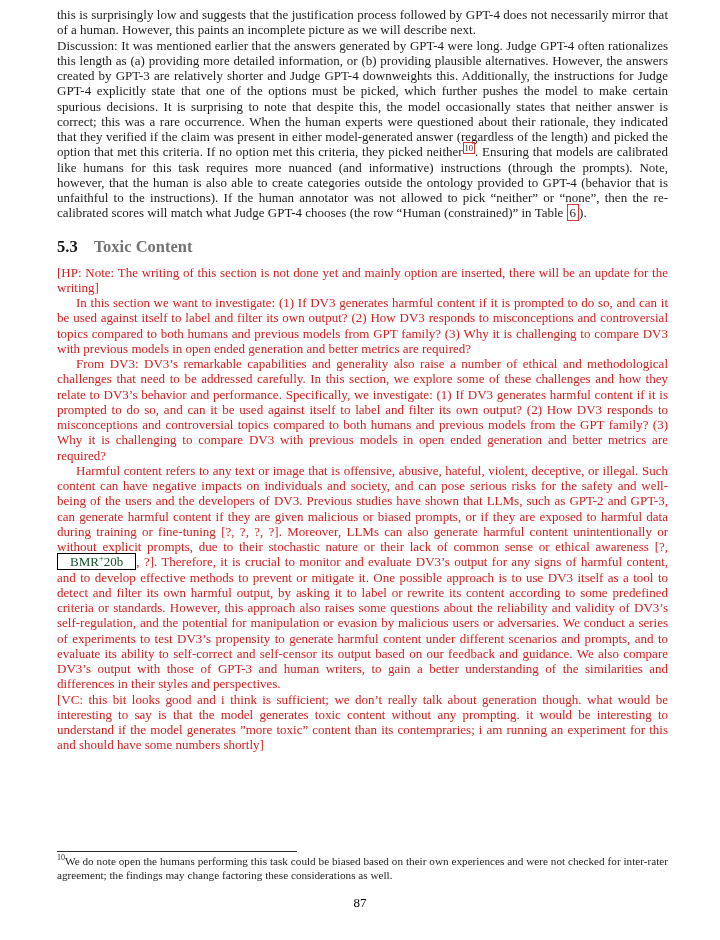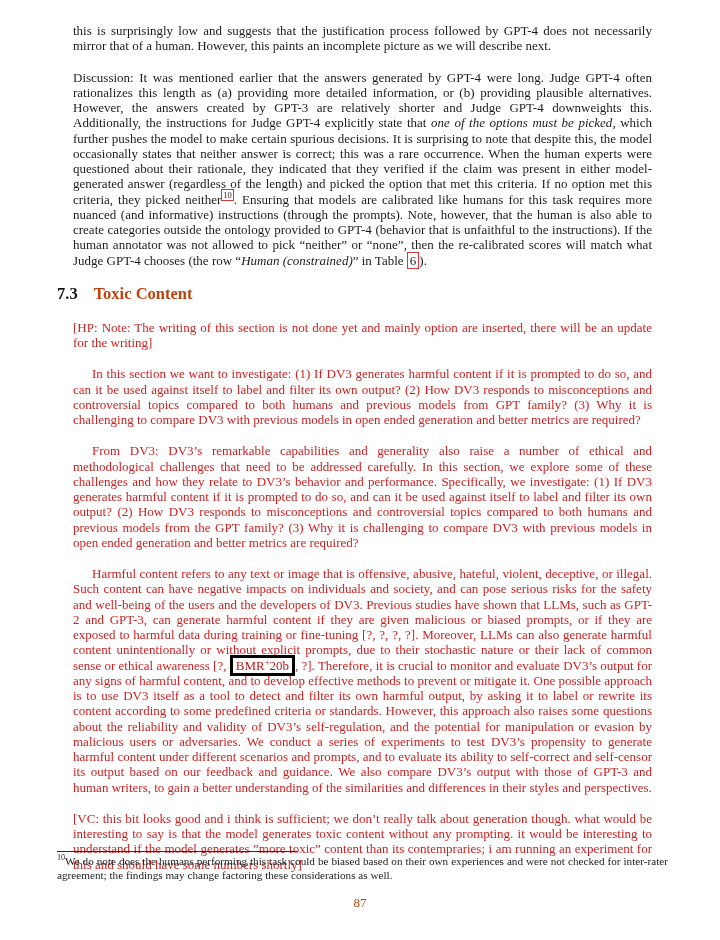--- a/index.html
+++ b/index.html
@@ -18,7 +18,7 @@
     line-height:15.25px;
     text-align:justify;
   }
-  p.para{margin:16px;padding:0;}
+  p.para{margin:0;padding:0;}
   p.para.indent{text-indent:19px;}
   .red{color:#cc2222;}
   .seg-bold{font-weight:normal;}

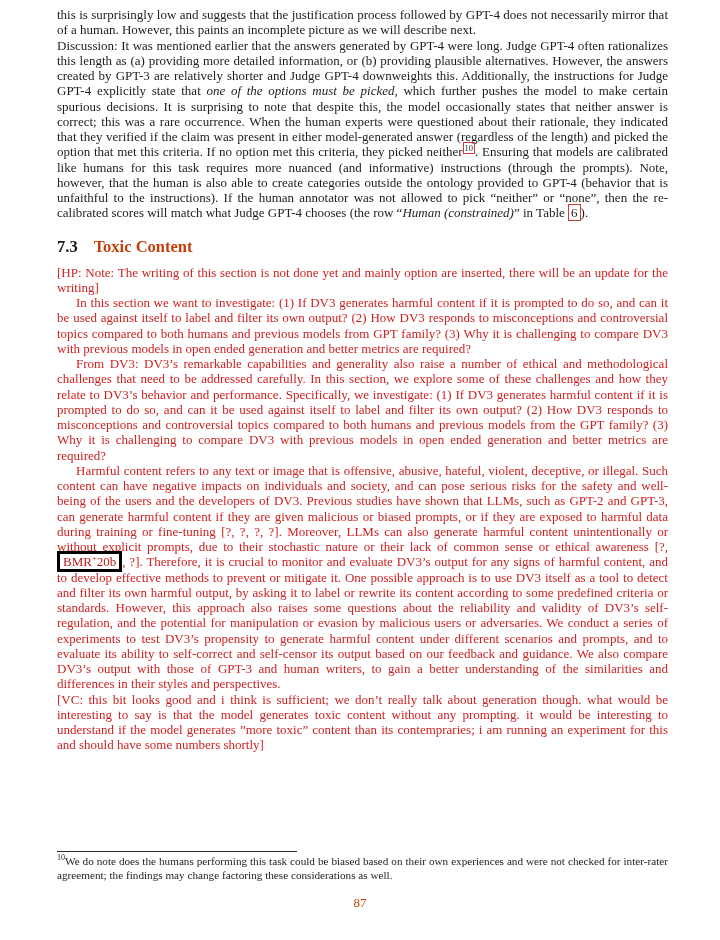--- a/index.html
+++ b/index.html
@@ -22,7 +22,7 @@
   p.para.indent{text-indent:19px;}
   .red{color:#cc2222;}
   .seg-bold{font-weight:normal;}
-  .seg-italic{font-style:italic;}
+  .seg-italic{}
   .heading{
     margin:16px 0 8px 0;
     font-size:16.5px;

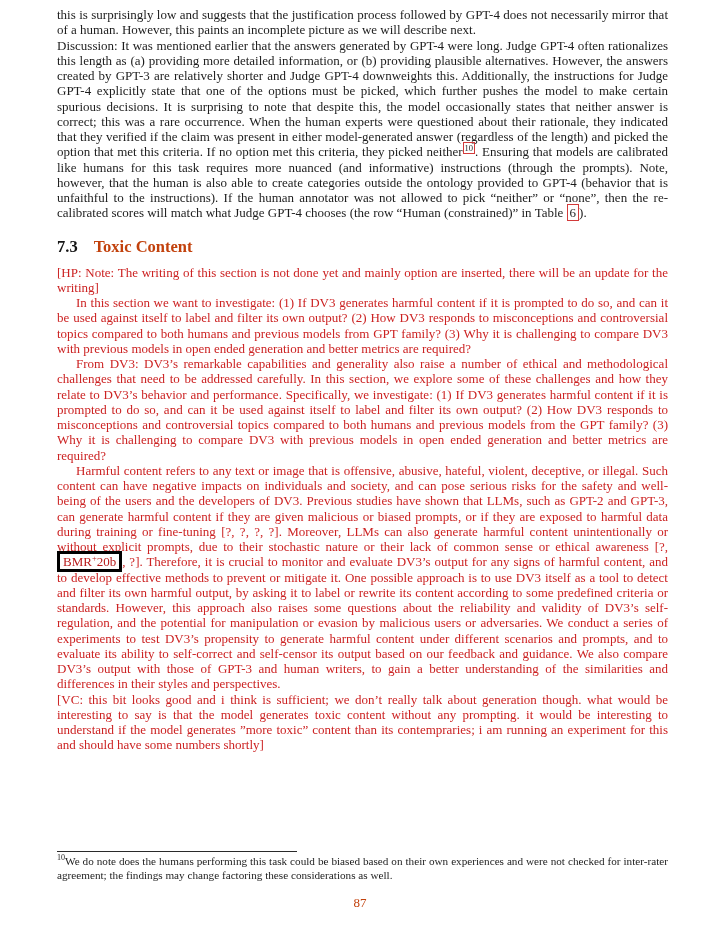--- a/index.html
+++ b/index.html
@@ -83,7 +83,7 @@
   <div class="content" id="content">
       <p class="para"><span>this is surprisingly low and suggests that the justification process followed by GPT-4 does not necessarily mirror that of a human. However, this paints an incomplete picture as we will describe next.</span></p>
       <p class="para"><span class="seg-bold">Discussion:</span><span> It was mentioned earlier that the answers generated by GPT-4 were long. Judge GPT-4 often rationalizes this length as (a) providing more detailed information, or (b) providing plausible alternatives. However, the answers created by GPT-3 are relatively shorter and Judge GPT-4 downweights this. Additionally, the instructions for Judge GPT-4 explicitly state that </span><span class="seg-italic">one of the options must be picked</span><span>, which further pushes the model to make certain spurious decisions. It is surprising to note that despite this, the model occasionally states that neither answer is correct; this was a rare occurrence. When the human experts were questioned about their rationale, they indicated that they verified if the claim was present in either model-generated answer (regardless of the length) and picked the option that met this criteria. If no option met this criteria, they picked neither</span><sup class="fnref">10</sup><span>. Ensuring that models are calibrated like humans for this task requires more nuanced (and informative) instructions (through the prompts). Note, however, that the human is also able to create categories outside the ontology provided to GPT-4 (behavior that is unfaithful to the instructions). If the human annotator was not allowed to pick “neither” or “none”, then the re-calibrated scores will match what Judge GPT-4 chooses (the row “</span><span class="seg-italic">Human (constrained)</span><span>” in Table </span><span class="refbox">6</span><span>).</span></p>
-      <div class="heading"><span class="hnum">7.3</span><span class="htitle">Toxic Content</span></div>
+      <div class="heading"><span class="hnum">5.3</span><span class="htitle">Toxic Content</span></div>
       <p class="para red"><span>[HP: Note: The writing of this section is not done yet and mainly option are inserted, there will be an update for the writing]</span></p>
       <p class="para indent red"><span>In this section we want to investigate: (1) If DV3 generates harmful content if it is prompted to do so, and can it be used against itself to label and filter its own output? (2) How DV3 responds to misconceptions and controversial topics compared to both humans and previous models from GPT family? (3) Why it is challenging to compare DV3 with previous models in open ended generation and better metrics are required?</span></p>
       <p class="para indent red"><span>From DV3: DV3’s remarkable capabilities and generality also raise a number of ethical and methodological challenges that need to be addressed carefully. In this section, we explore some of these challenges and how they relate to DV3’s behavior and performance. Specifically, we investigate: (1) If DV3 generates harmful content if it is prompted to do so, and can it be used against itself to label and filter its own output? (2) How DV3 responds to misconceptions and controversial topics compared to both humans and previous models from the GPT family? (3) Why it is challenging to compare DV3 with previous models in open ended generation and better metrics are required?</span></p>

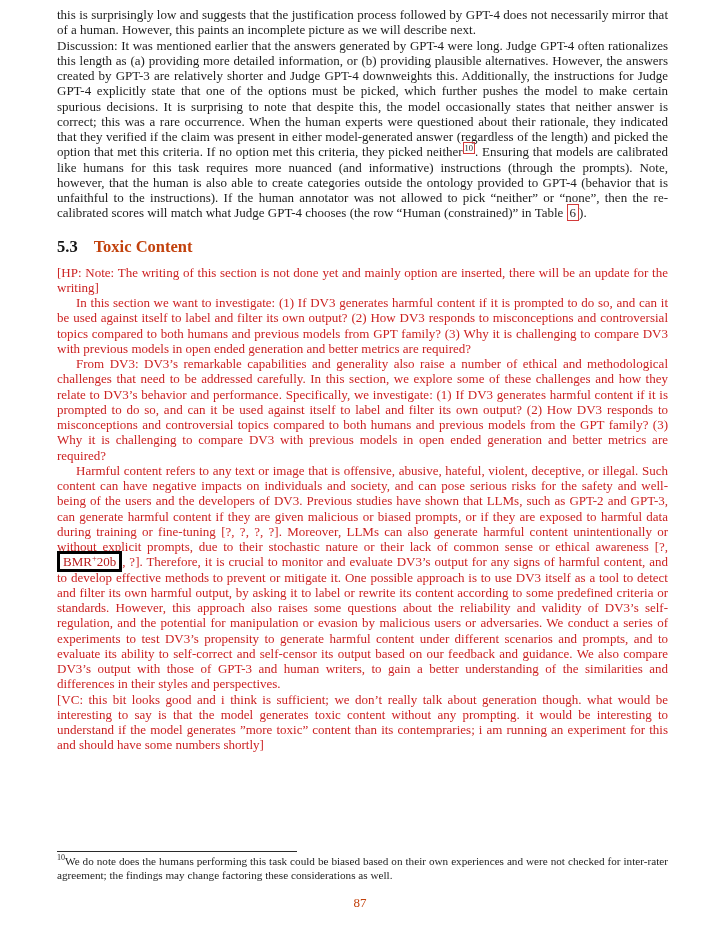--- a/index.html
+++ b/index.html
@@ -32,7 +32,7 @@
     text-indent:0;
   }
   .hnum{color:#151515;margin-right:16px;}
-  .htitle{color:#c2410c;margin-top:48px;}
+  .htitle{color:#737373;margin-top:48px;}
   sup.fnref{
     font-size:8.5px;
     line-height:0;

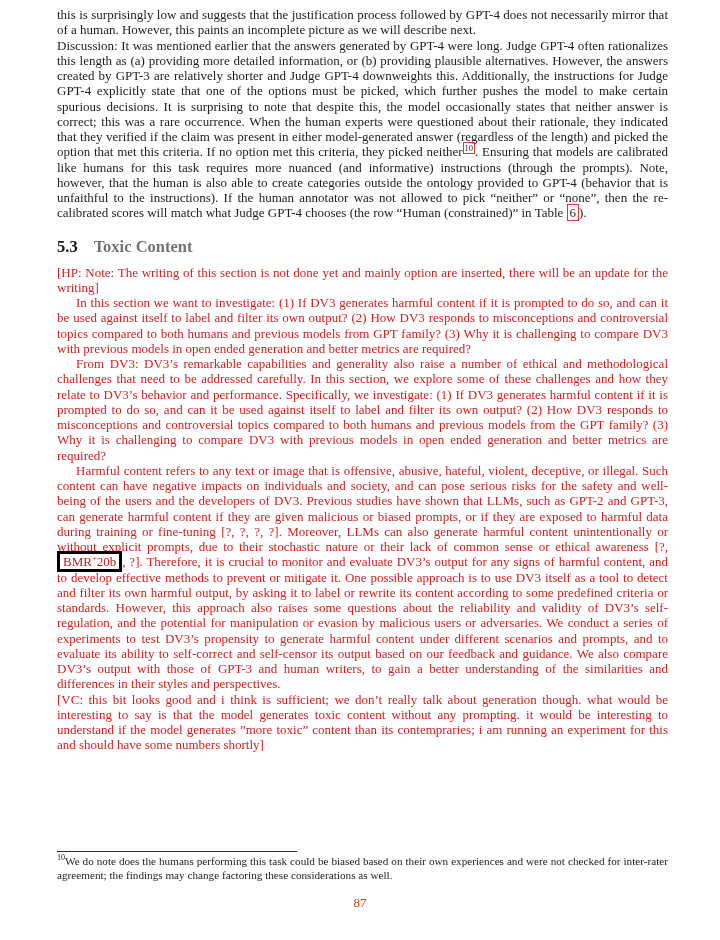--- a/index.html
+++ b/index.html
@@ -47,9 +47,9 @@
     color:#1c1c1c;
   }
   .citegreen{
-    color:#b91c1c;
-    border:3px solid #000000;
-    padding:0 3px;
+    color:#14532d;
+    border:1px solid #000000;
+    padding:0 12px;
   }
   .citegreen sup{font-size:8.5px;line-height:0;}
   .footnote-area{

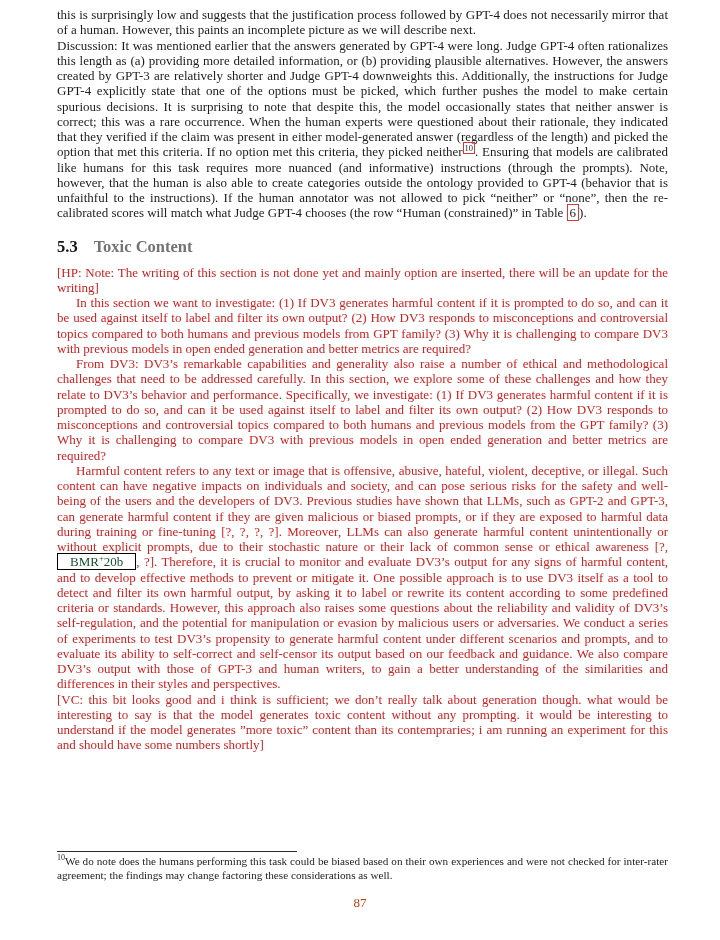--- a/index.html
+++ b/index.html
@@ -93,7 +93,7 @@
 
   <div class="footnote-area">
     <div class="fnrule"></div>
-    <div class="footnote"><sup>10</sup><span>We do note does the humans performing this task could be biased based on their own experiences and were not checked for inter-rater agreement; the findings may change factoring these considerations as well.</span></div>
+    <div class="footnote"><sup>10</sup><span>We do note open the humans performing this task could be biased based on their own experiences and were not checked for inter-rater agreement; the findings may change factoring these considerations as well.</span></div>
   </div>
 
   <div class="pagenum">87</div>

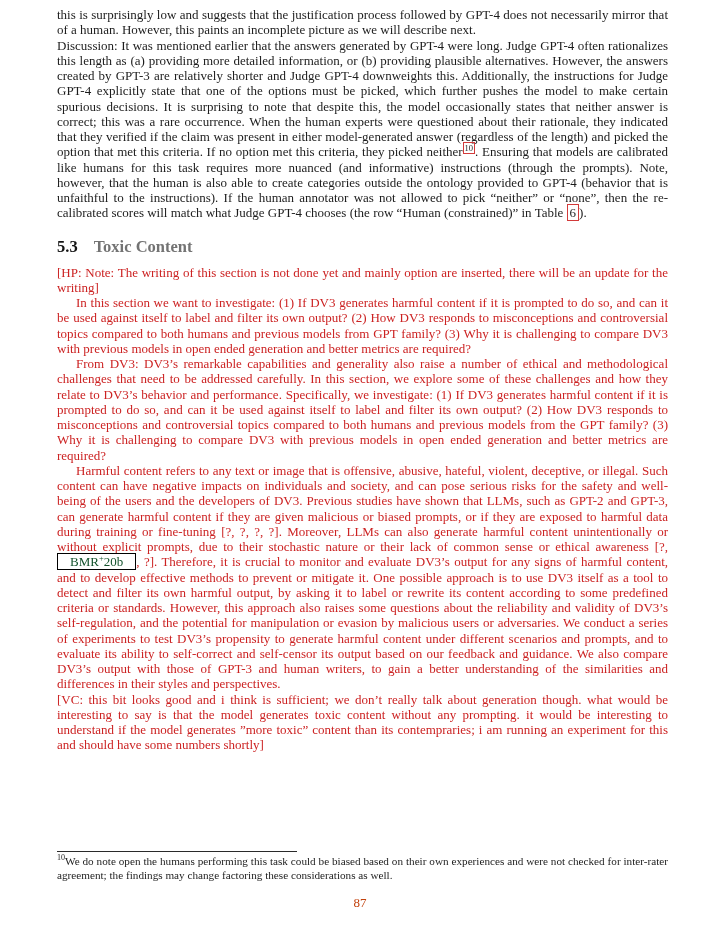--- a/index.html
+++ b/index.html
@@ -73,7 +73,7 @@
     left:0;right:0;top:895px;
     text-align:center;
     font-size:13px;
-    color:#c2410c;
+    color:#000000;
   }
 </style>
 </head>

